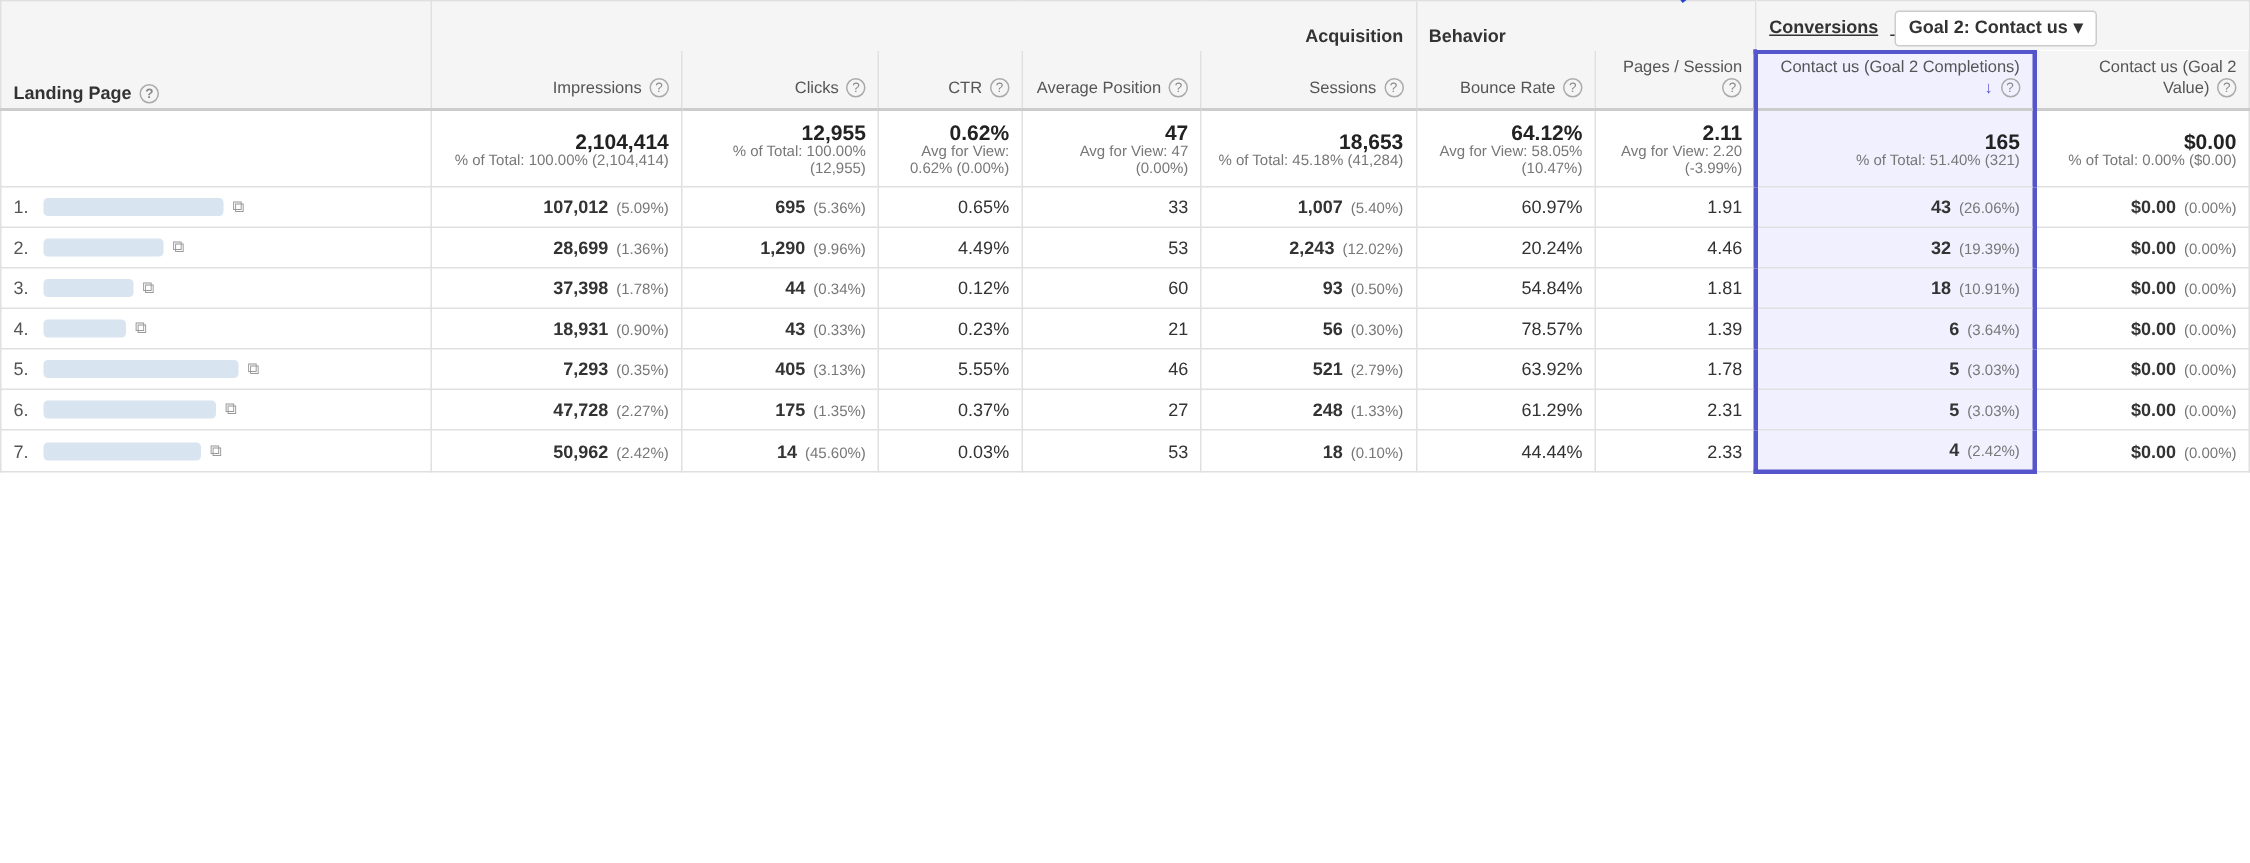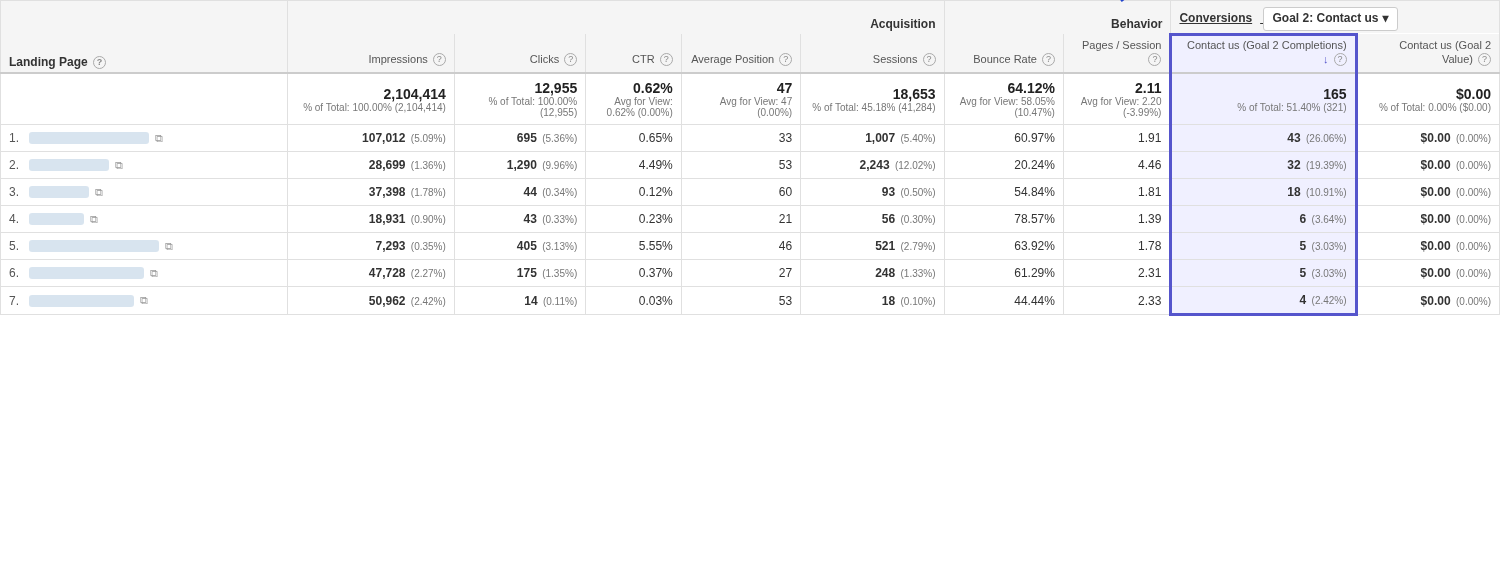--- a/index.html
+++ b/index.html
@@ -64,7 +64,7 @@
       border-right: none;
     }
     .group-header .behavior-header {
-      text-align: right;
+      text-align: left;
       border-right: none;
     }
     .group-header .conversions-header {

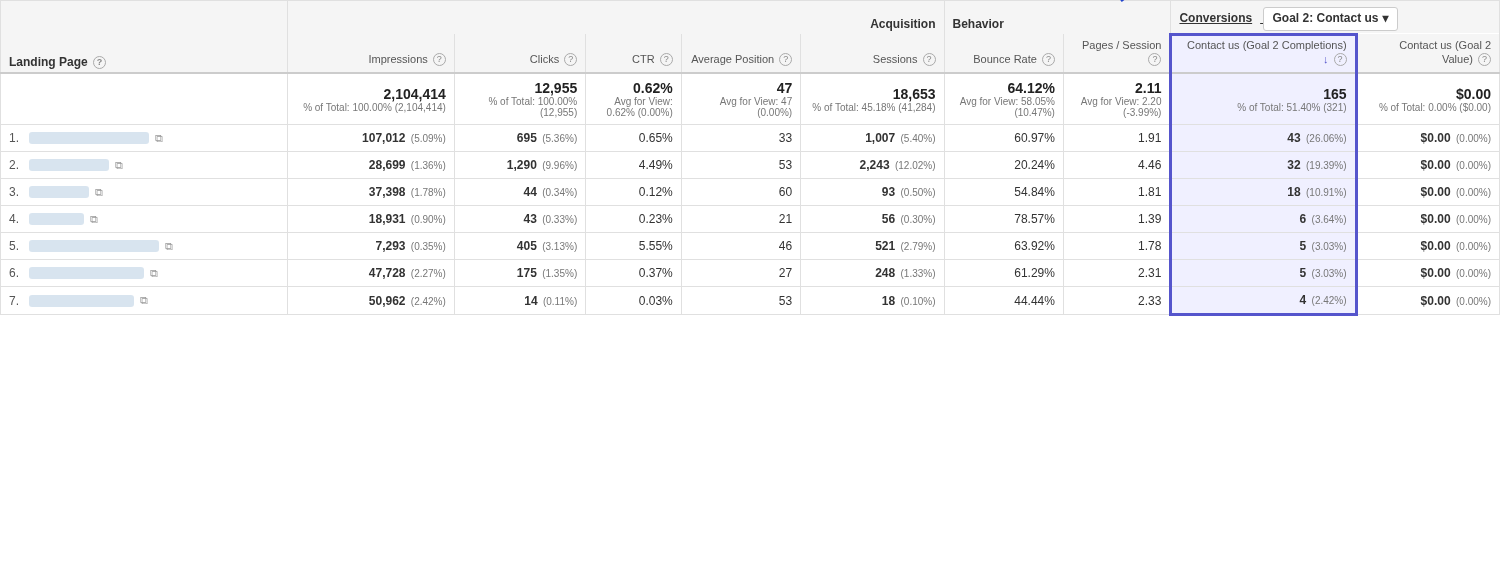--- a/index.html
+++ b/index.html
@@ -544,7 +544,7 @@
     </td>
     <td>
       <span class="num-main">14</span>
-      <span class="num-pct">(0.11%)</span>
+      <span class="num-pct">(45.60%)</span>
     </td>
     <td>0.03%</td>
     <td>53</td>

